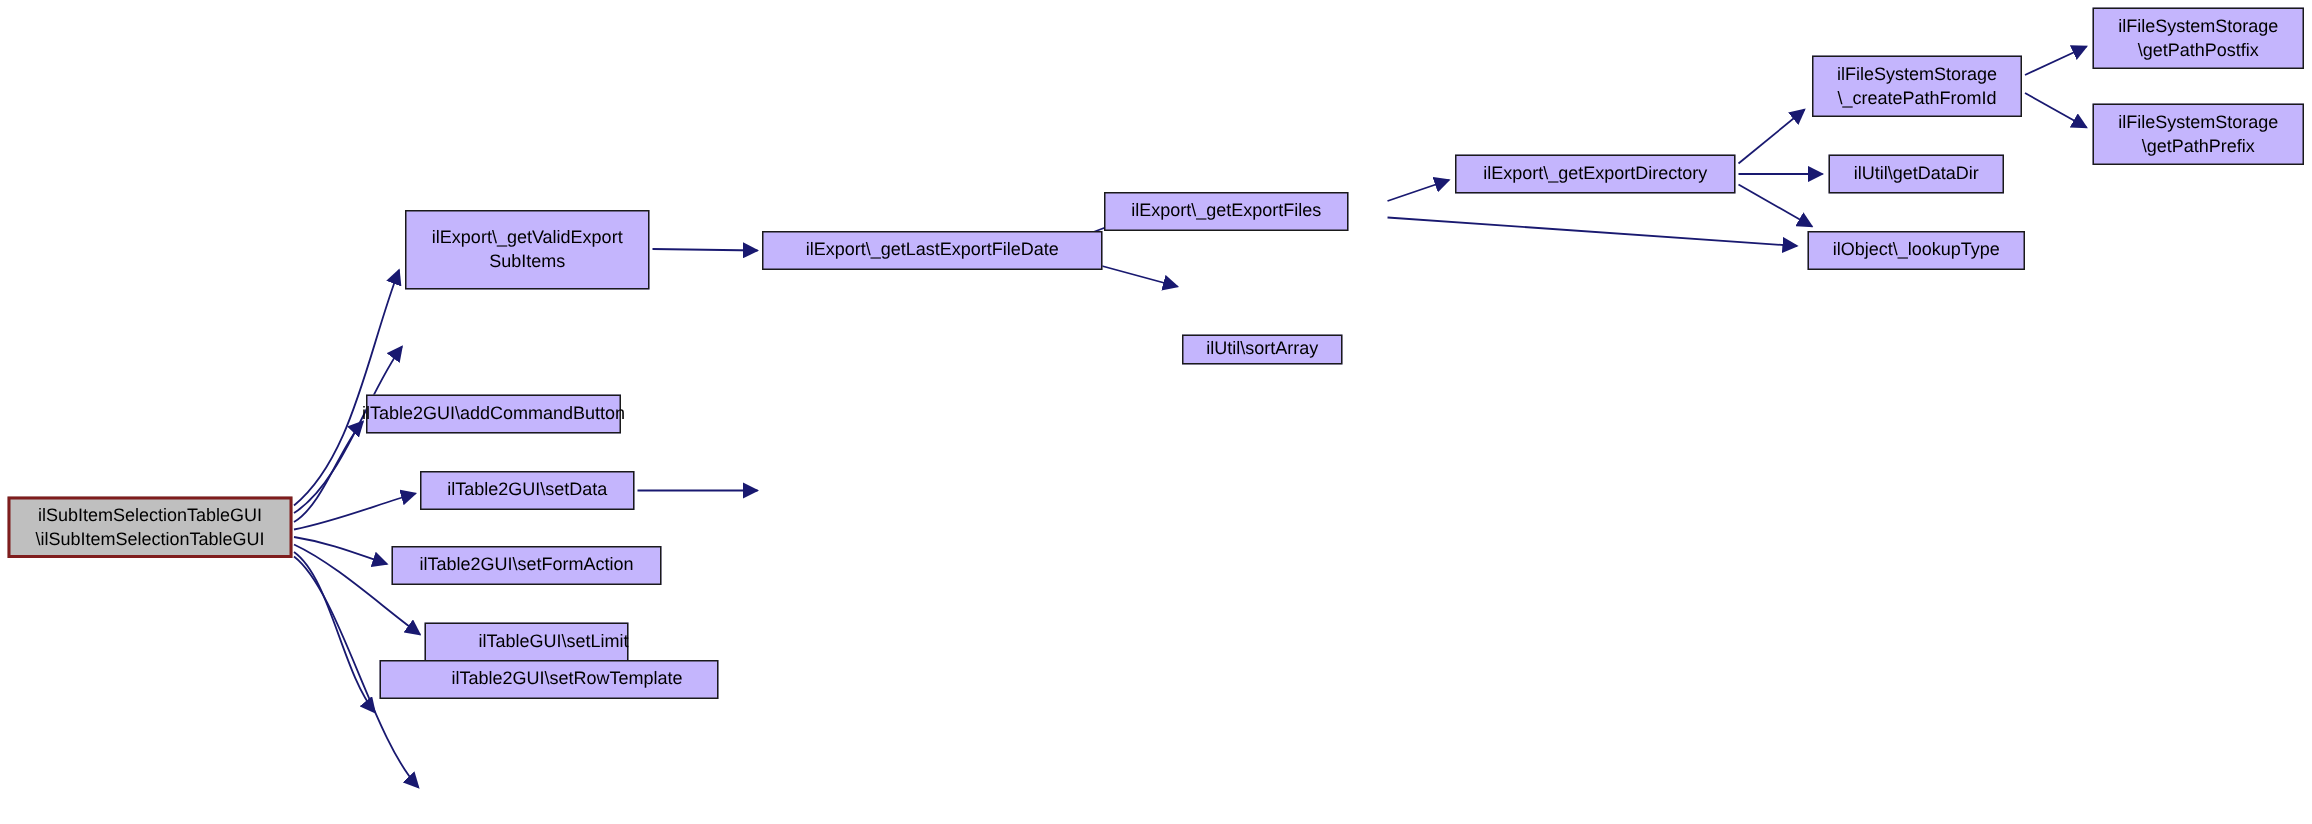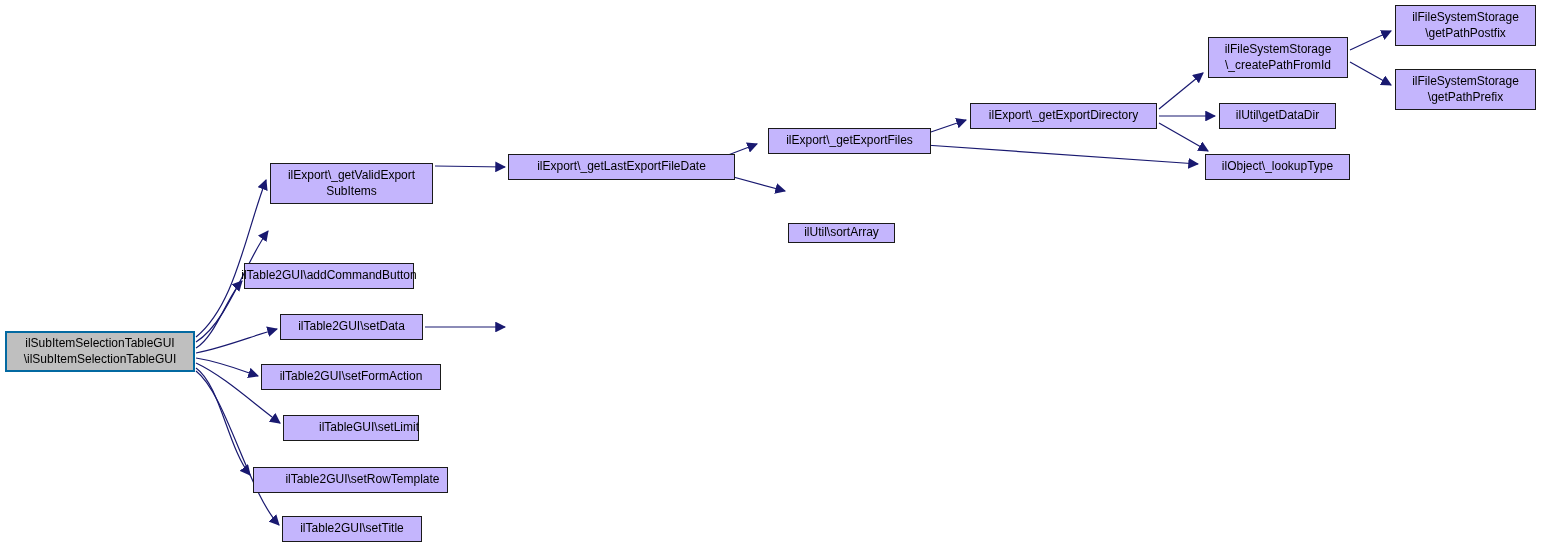--- a/index.html
+++ b/index.html
@@ -102,7 +102,7 @@
   <div class="node" style="left:508px; top:154px; width:227px; height:26px;">ilExport\_getLastExportFileDate</div>
 
 
-  <div class="node" style="left:768px; top:128px; width:163px; height:26px;">ilExport\_getExportFiles</div>
+  <div class="node" style="left:736px; top:128px; width:163px; height:26px;">ilExport\_getExportFiles</div>
 
   <div class="node" style="left:788px; top:179px; width:107px; height:20px;margin-top:44px;">ilUtil\sortArray</div>
 

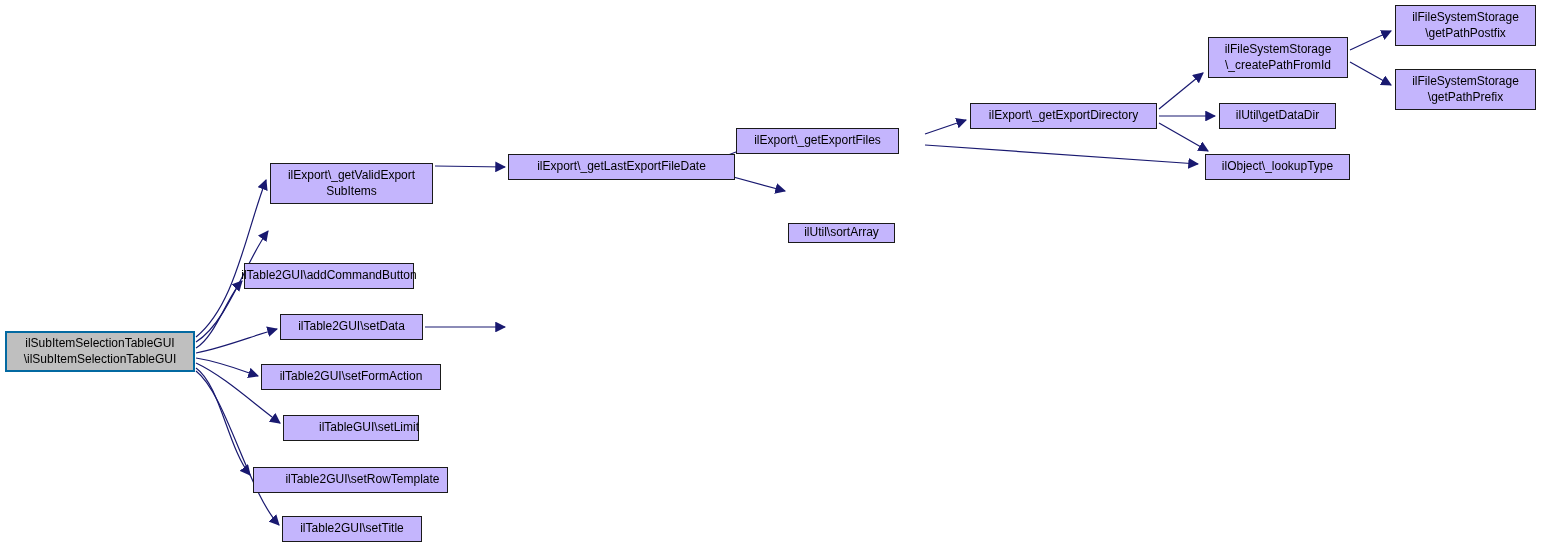--- a/index.html
+++ b/index.html
@@ -83,7 +83,7 @@
   <div class="node root" style="left:5px;   top:331px; width:190px; height:41px;">ilSubItemSelectionTableGUI
 \ilSubItemSelectionTableGUI</div>
 
-  <div class="node" style="left:270px; top:163px; width:163px; height:41px;text-align:center;">ilExport\_getValidExport
+  <div class="node" style="left:270px; top:140px; width:163px; height:53px;text-align:center;">ilExport\_getValidExport
 SubItems</div>
 
 

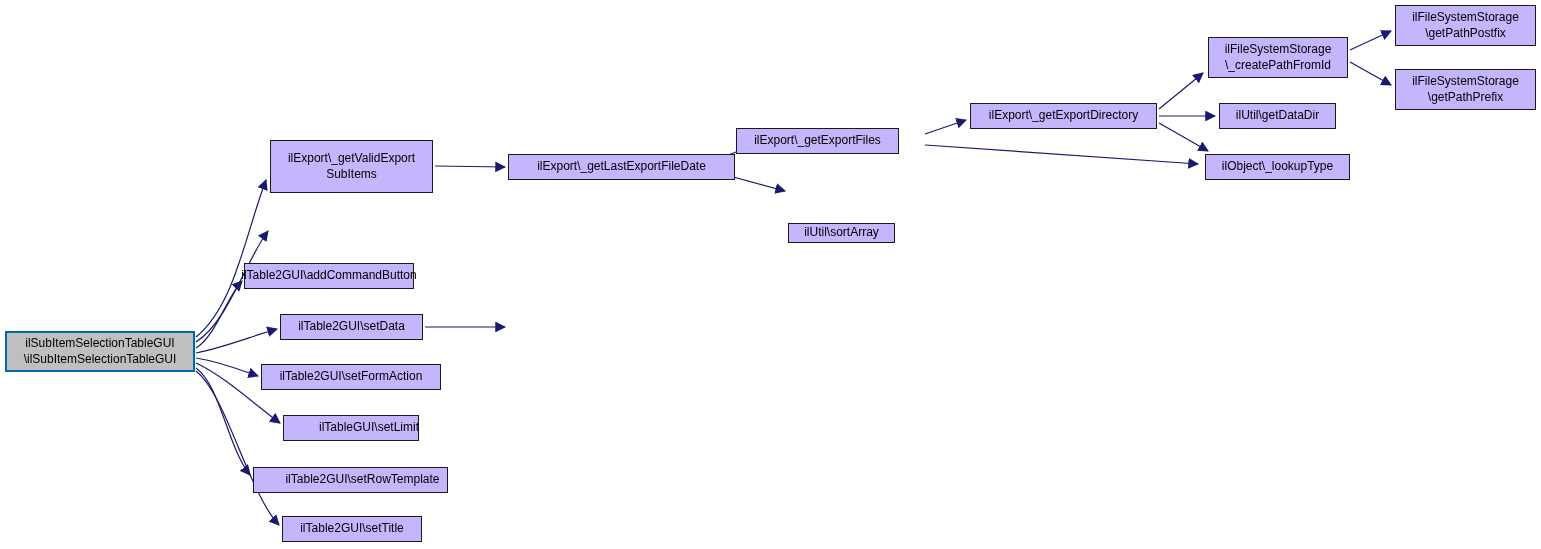--- a/index.html
+++ b/index.html
@@ -39,7 +39,7 @@
   }
   .node.root {
     background: #bfbfbf;
-    border: 2px solid #0369a1;
+    border: 2px solid #7f1d1d;
     cursor: default;
   }
   .edge {

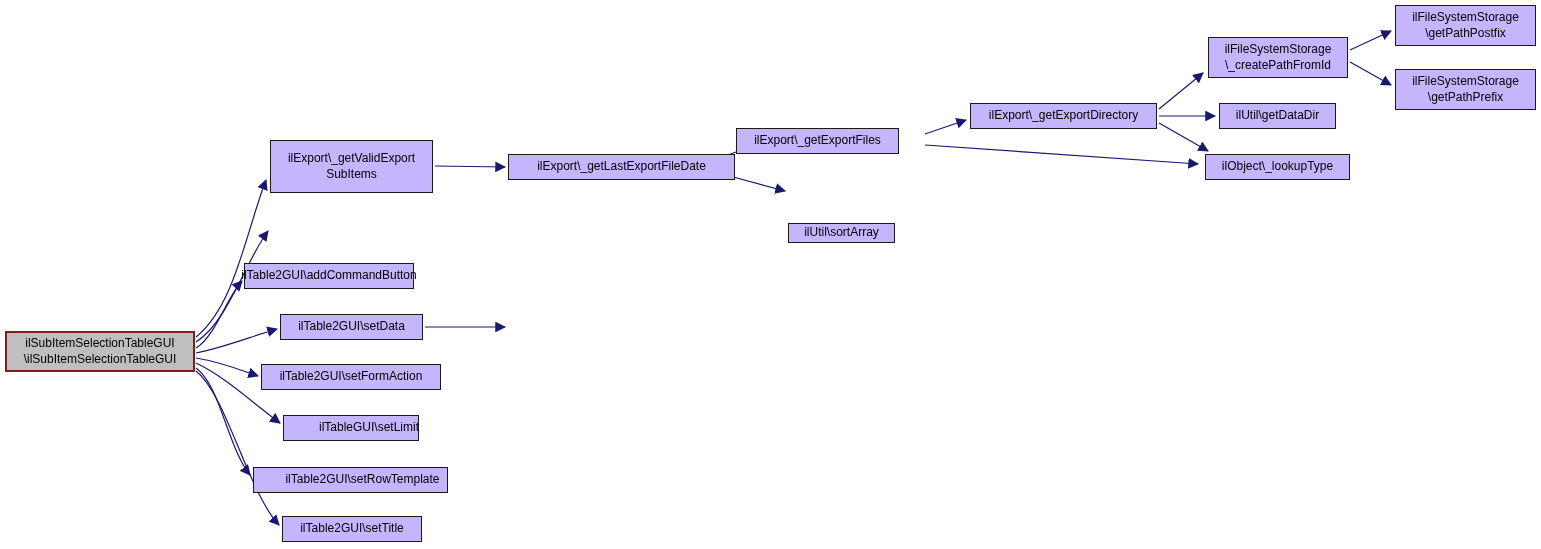--- a/index.html
+++ b/index.html
@@ -95,7 +95,7 @@
 
   <div class="node" style="left:283px; top:415px; width:136px; height:26px;padding-left:36px;">ilTableGUI\setLimit</div>
 
-  <div class="node" style="left:253px; top:467px; width:195px; height:26px;padding-left:24px;">ilTable2GUI\setRowTemplate</div>
+  <div class="node" style="left:253px; top:440px; width:226px; height:26px;padding-left:24px;">ilTable2GUI\setRowTemplate</div>
 
   <div class="node" style="left:282px; top:516px; width:140px; height:26px;">ilTable2GUI\setTitle</div>
 

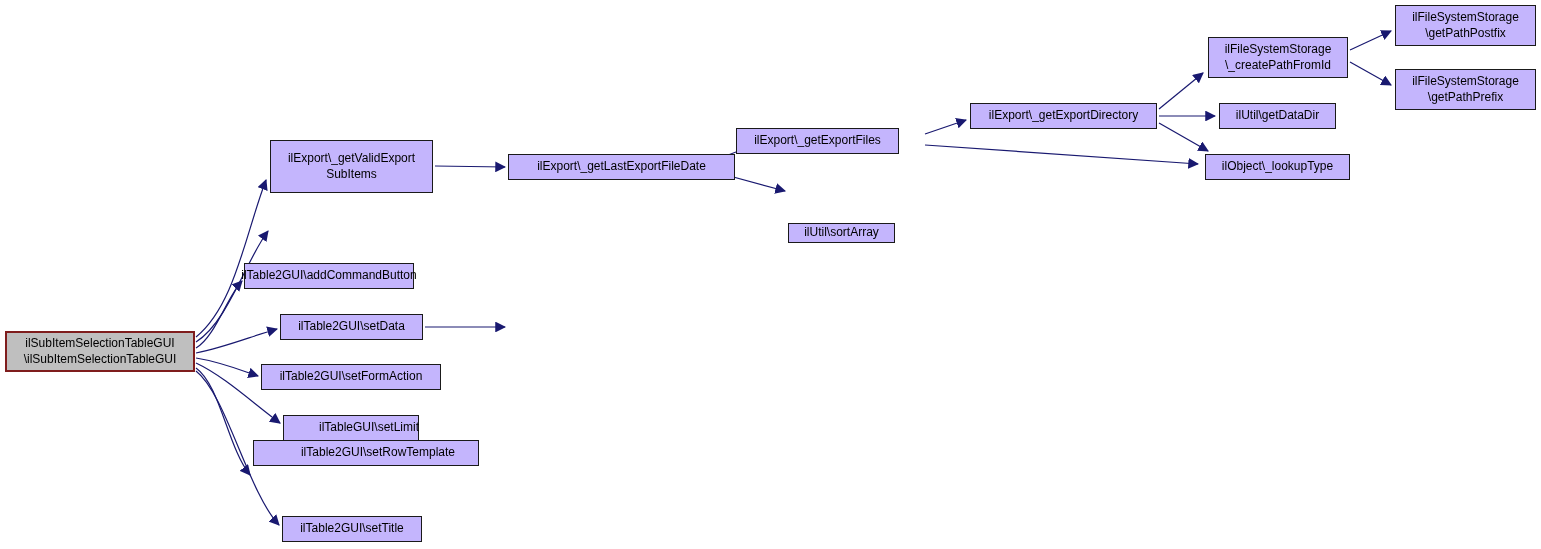--- a/index.html
+++ b/index.html
@@ -97,7 +97,6 @@
 
   <div class="node" style="left:253px; top:440px; width:226px; height:26px;padding-left:24px;">ilTable2GUI\setRowTemplate</div>
 
-  <div class="node" style="left:282px; top:516px; width:140px; height:26px;">ilTable2GUI\setTitle</div>
 
   <div class="node" style="left:508px; top:154px; width:227px; height:26px;">ilExport\_getLastExportFileDate</div>
 

